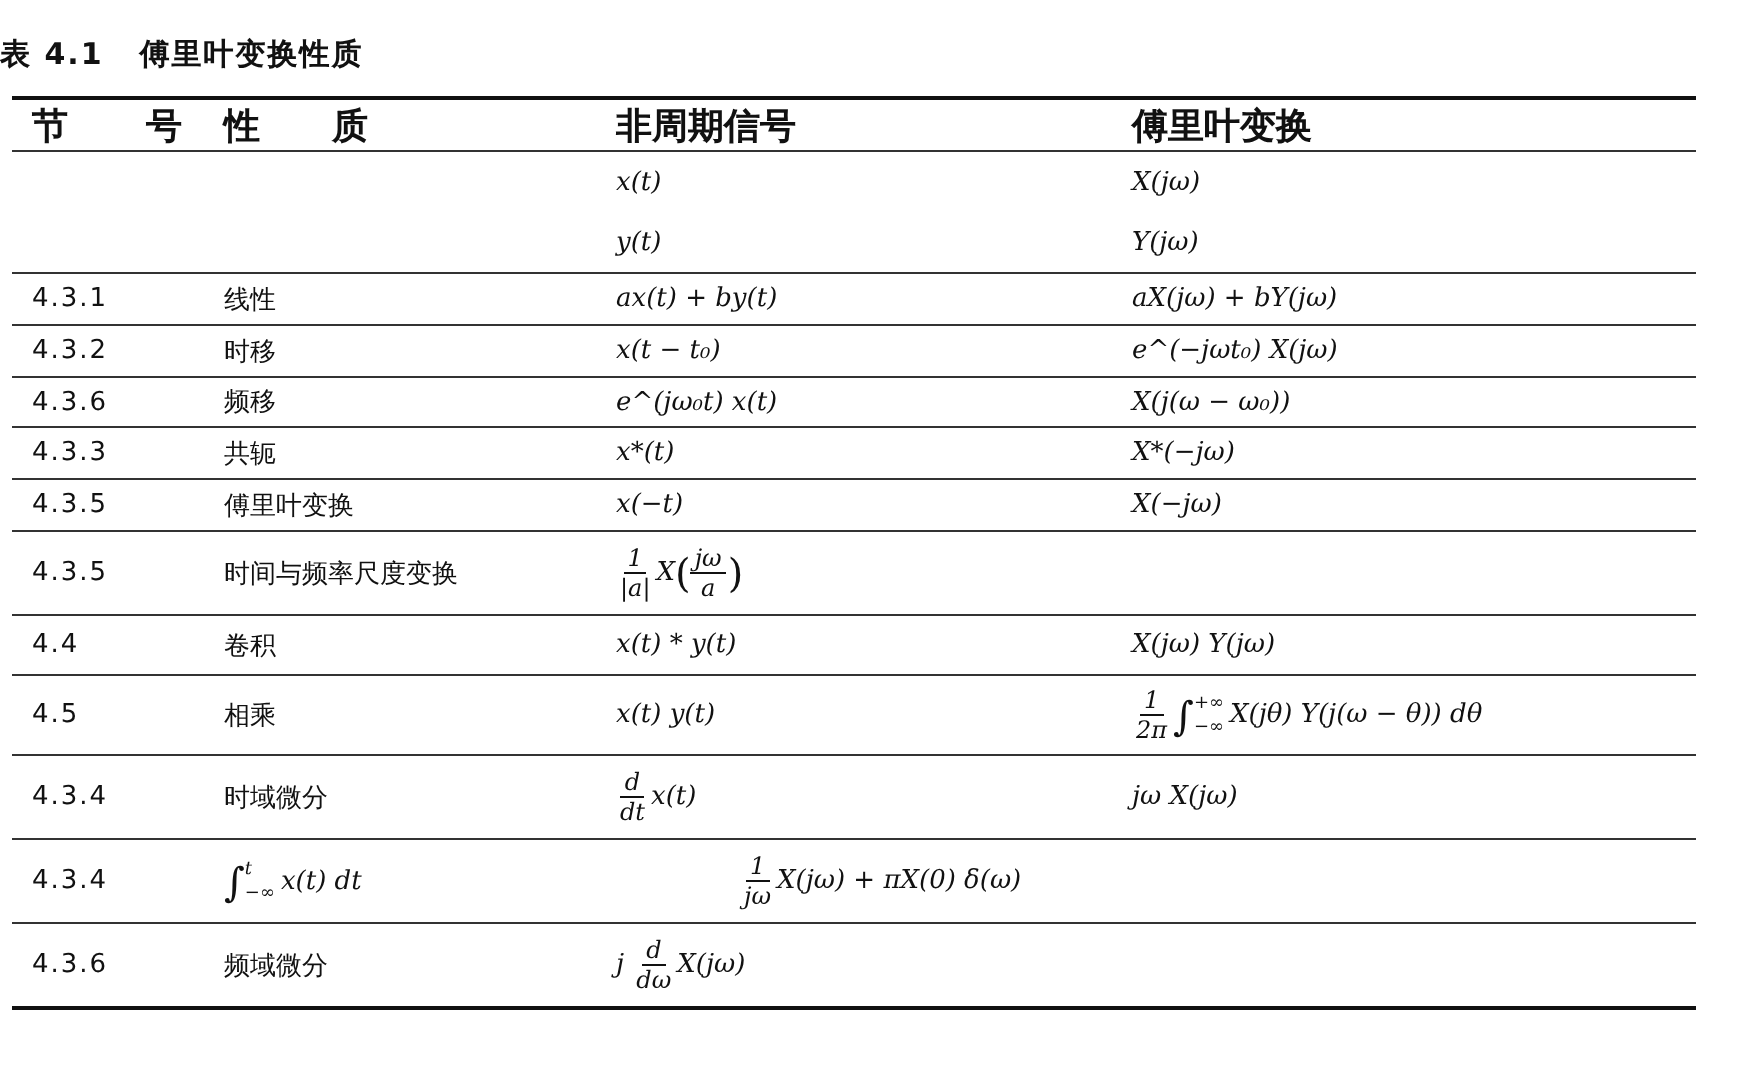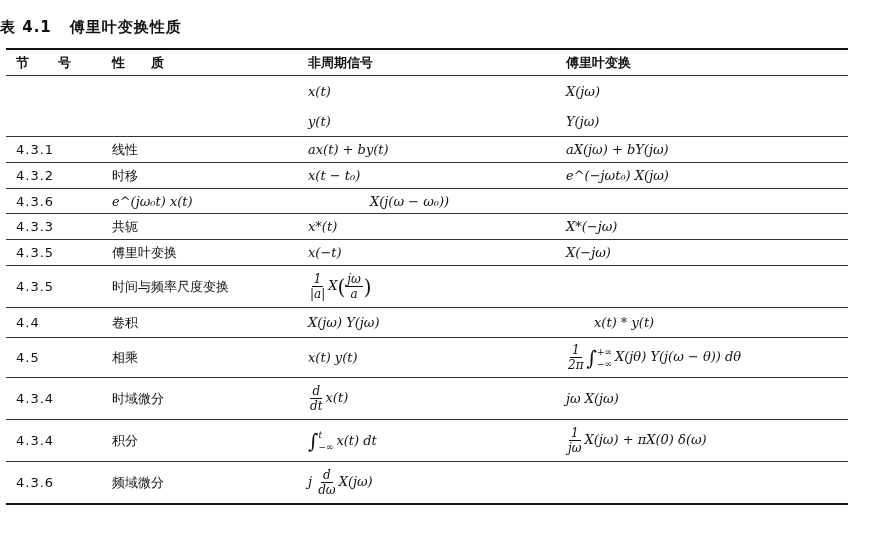--- a/index.html
+++ b/index.html
@@ -30,7 +30,7 @@
   .c2 { width: 196px; padding-left: 4px; font-family: "DejaVu Sans", sans-serif; }
   .c3 { width: 258px; padding-left: 4px; }
   .c4 { width: 286px; padding-left: 4px; }
-  .hdr .cell { font-weight: bold; font-family: "DejaVu Sans", sans-serif; font-size: 13px; }
+  .hdr .cell { font-weight: bold; font-family: "DejaVu Sans", sans-serif; font-size: 18px; }
   .math { font-style: italic; font-family: "DejaVu Serif", "Liberation Serif", serif; }
   .frac { display: inline-flex; flex-direction: column; align-items: center; vertical-align: middle; font-size: 12px; margin-right: 1px; }
   .frac .n { border-bottom: 1px solid #111; padding: 0 2px; line-height: 14px; }

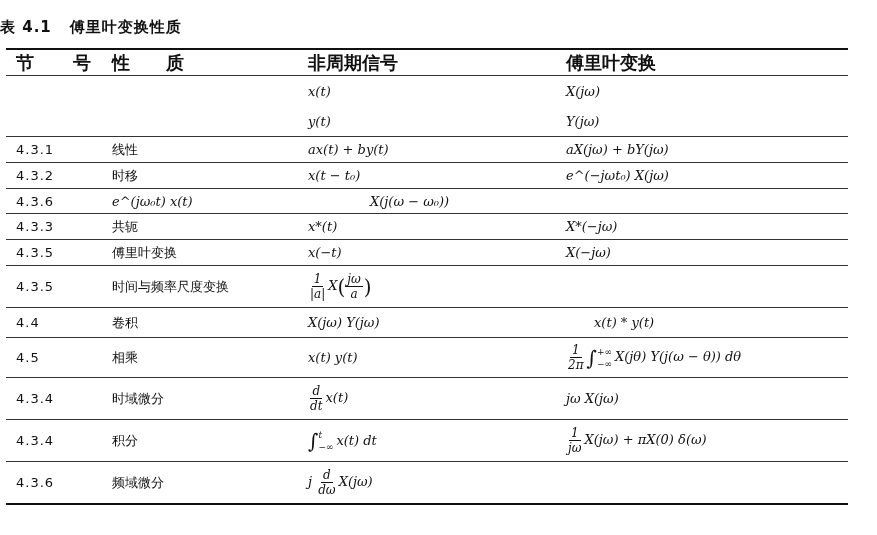--- a/index.html
+++ b/index.html
@@ -83,6 +83,7 @@
 
   <div class="row" style="height:25px;">
     <div class="cell c1">4.3.6</div>
+    <div class="cell c2">频移</div>
     <div class="cell c3 math">e^(jω₀t) x(t)</div>
     <div class="cell c4 math">X(j(ω − ω₀))</div>
   </div>

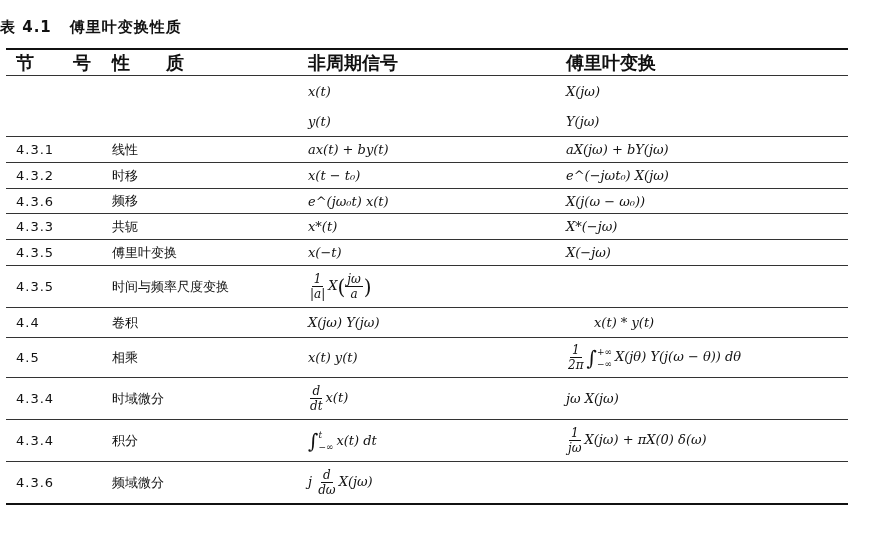--- a/index.html
+++ b/index.html
@@ -119,8 +119,8 @@
   <div class="row" style="height:30px;">
     <div class="cell c1">4.4</div>
     <div class="cell c2">卷积</div>
+    <div class="cell c3 math">x(t) * y(t)</div>
     <div class="cell c4 math">X(jω) Y(jω)</div>
-    <div class="cell c3 math">x(t) * y(t)</div>
   </div>
 
   <div class="row" style="height:40px;">

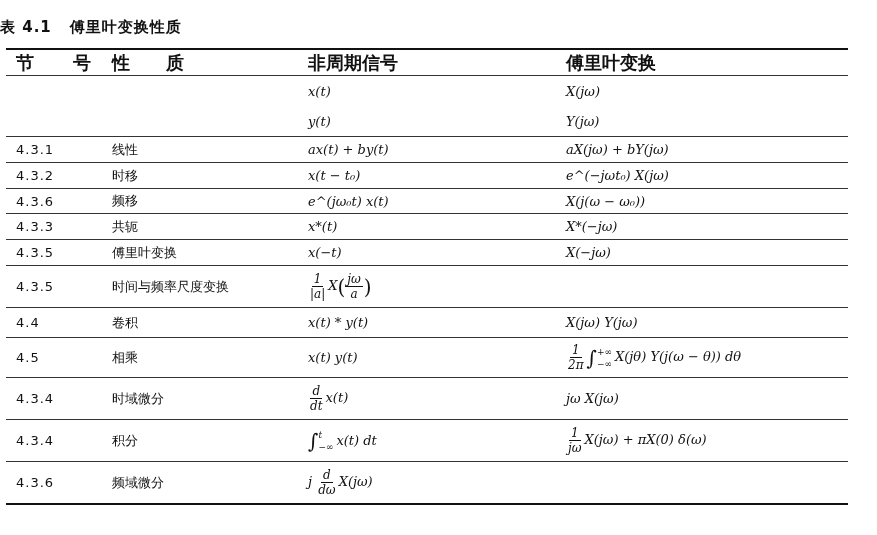--- a/index.html
+++ b/index.html
@@ -152,7 +152,6 @@
 
   <div class="row" style="height:42px;">
     <div class="cell c1">4.3.4</div>
-    <div class="cell c2">积分</div>
     <div class="cell c3 math">
       <span class="int">∫</span><span class="lims">
           <span>t</span>

